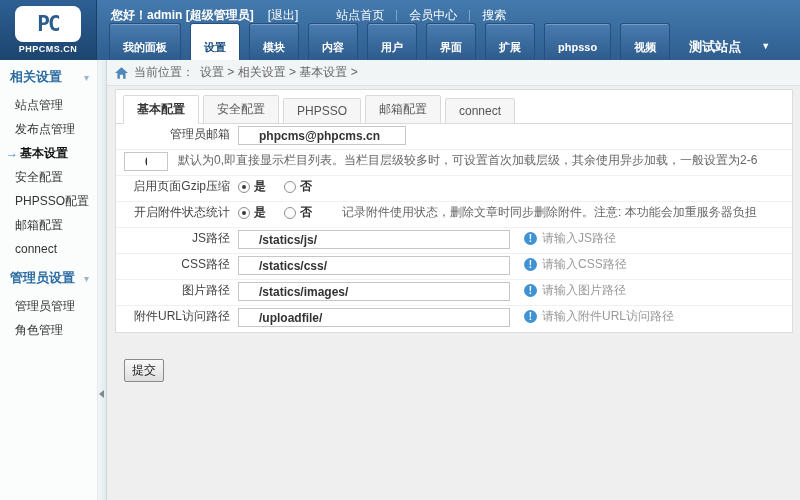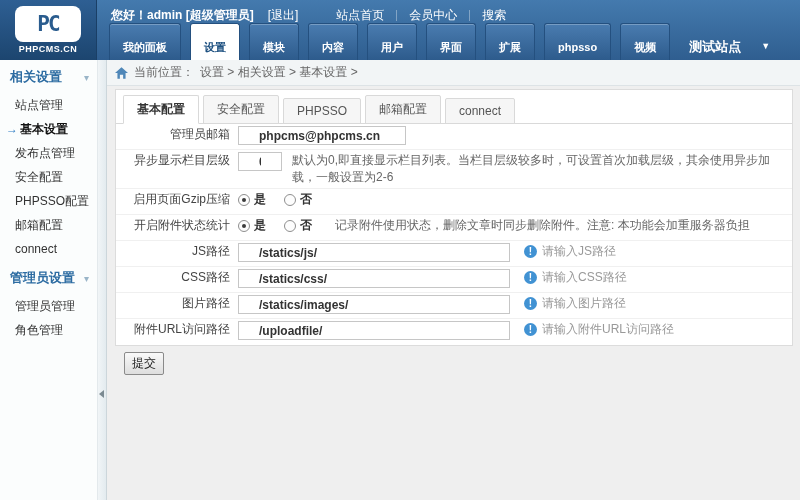--- a/index.html
+++ b/index.html
@@ -113,8 +113,8 @@
       <span class="carrow">▾</span>
     </div>
     <div class="side-item">站点管理</div>
+    <div class="side-item">发布点管理</div>
     <div class="side-item active"><span class="go">→</span><span>基本设置</span></div>
-    <div class="side-item">发布点管理</div>
     <div class="side-item">安全配置</div>
     <div class="side-item">PHPSSO配置</div>
     <div class="side-item">邮箱配置</div>

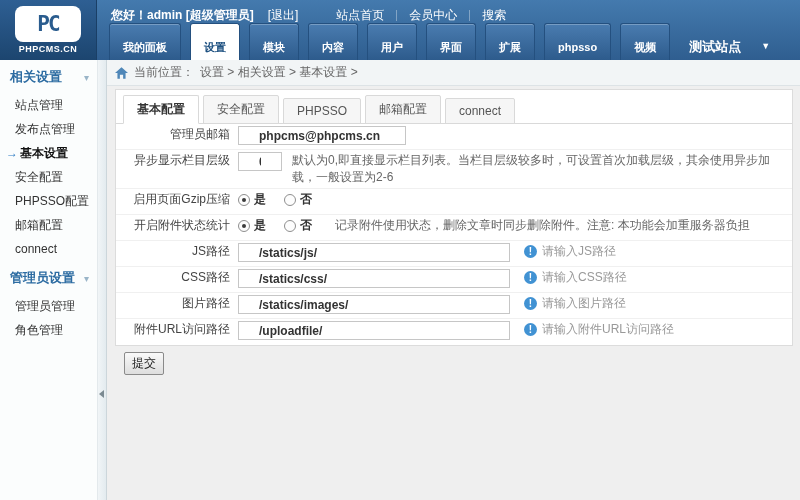--- a/index.html
+++ b/index.html
@@ -156,7 +156,6 @@
         </div>
 
         <div class="form-row">
-          <span class="row-label">异步显示栏目层级</span>
           <input class="txt txt-small" type="text" value="0" style="">
           <span class="help">默认为0,即直接显示栏目列表。当栏目层级较多时，可设置首次加载层级，其余使用异步加载，一般设置为2-6</span>
         </div>

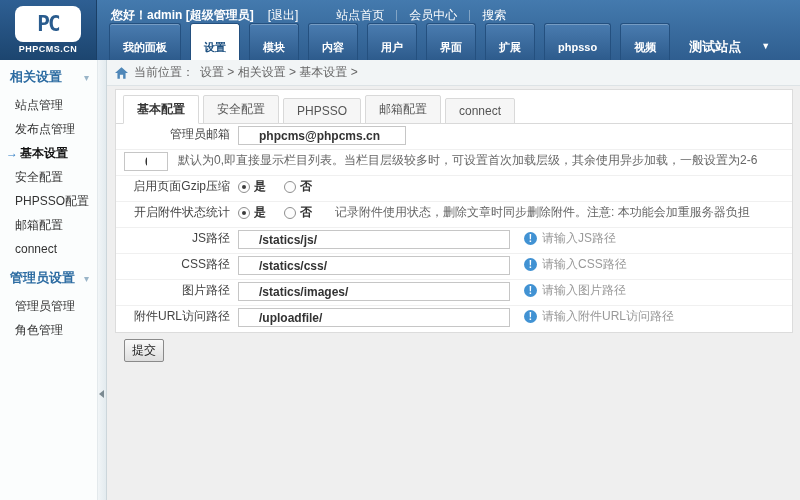--- a/index.html
+++ b/index.html
@@ -186,7 +186,7 @@
                 <span>否</span>
               </span>
           </span>
-          <span class="help" style="margin-left:5px;">记录附件使用状态，删除文章时同步删除附件。注意: 本功能会加重服务器负担</span>
+          <span class="help" style="margin-left:12px;">记录附件使用状态，删除文章时同步删除附件。注意: 本功能会加重服务器负担</span>
         </div>
 
         <div class="form-row">

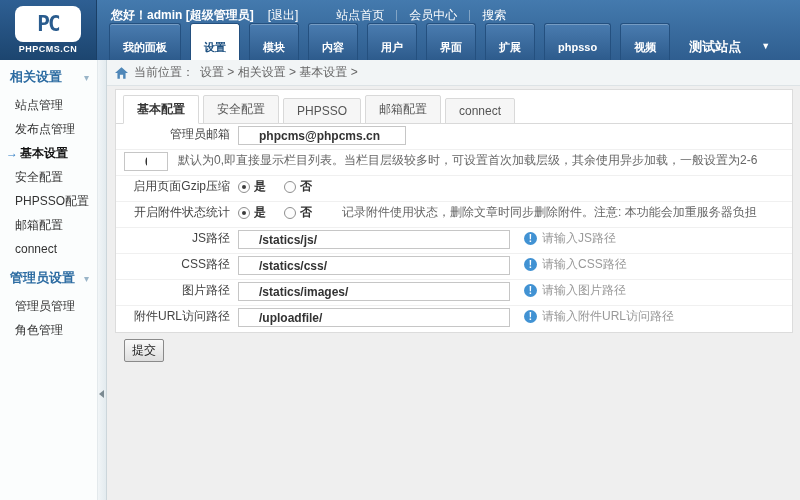--- a/index.html
+++ b/index.html
@@ -62,7 +62,7 @@
   .hint { display:flex; align-items:center; gap:5px; color:#999; margin-left:14px; }
   .info-icon { width:13px; height:13px; flex:none; border-radius:50%; background:#4192d3; color:#fff; font-size:10px; font-weight:bold; display:inline-flex; align-items:center; justify-content:center; line-height:1; }
 
-  .submit-row { padding:6px 0 0 9px; }
+  .submit-row { padding:26px 0 0 9px; }
   .submit-btn { font-size:12px; color:#222; padding:2px 7px; background:linear-gradient(#f9f9f9,#dedede); border:1px solid #8a8a8a; border-radius:2px; cursor:pointer; font-family:"Liberation Sans","DejaVu Sans",sans-serif; }
 </style>
 </head>

